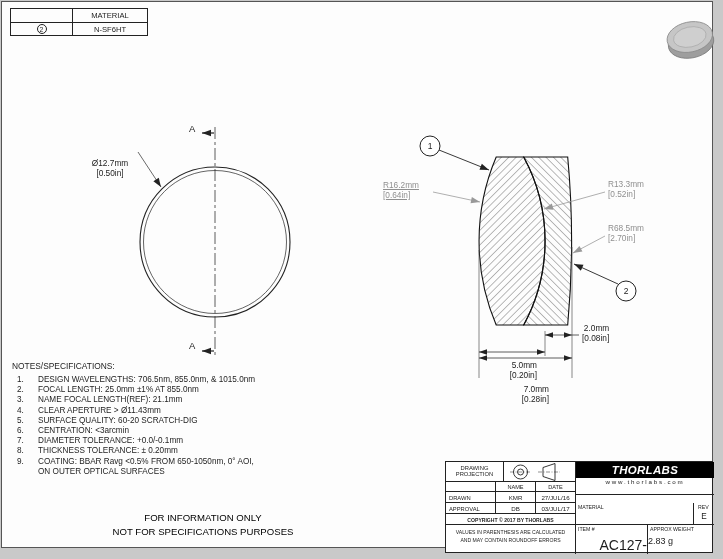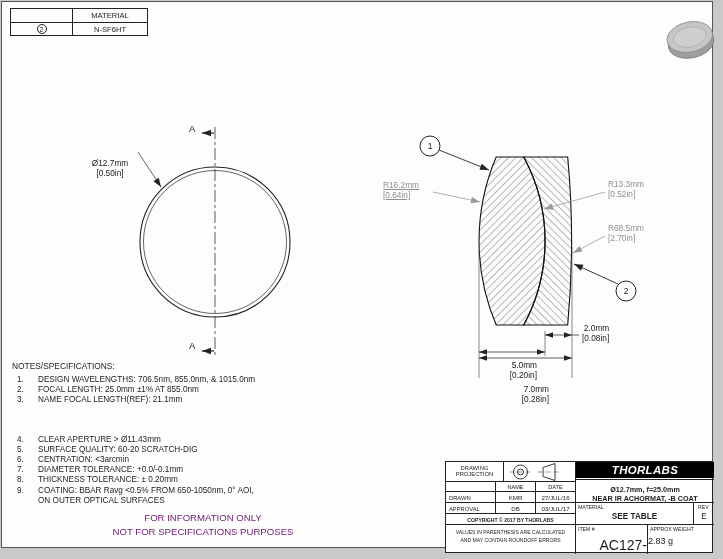--- a/index.html
+++ b/index.html
@@ -157,7 +157,7 @@
       <li style="white-space:normal;">DESIGN WAVELENGTHS: 706.5nm, 855.0nm, &amp; 1015.0nm</li>
       <li style="white-space:normal;">FOCAL LENGTH: 25.0mm ±1% AT 855.0nm</li>
       <li style="white-space:normal;">NAME FOCAL LENGTH(REF): 21.1mm</li>
-      <li style="white-space:normal;margin-top:29px;">CLEAR APERTURE &gt; Ø11.43mm</li>
+      <li style="white-space:normal;">CLEAR APERTURE &gt; Ø11.43mm</li>
       <li style="white-space:normal;">SURFACE QUALITY: 60-20 SCRATCH-DIG</li>
       <li style="white-space:normal;">CENTRATION: &lt;3arcmin</li>
       <li style="white-space:normal;">DIAMETER TOLERANCE: +0.0/-0.1mm</li>

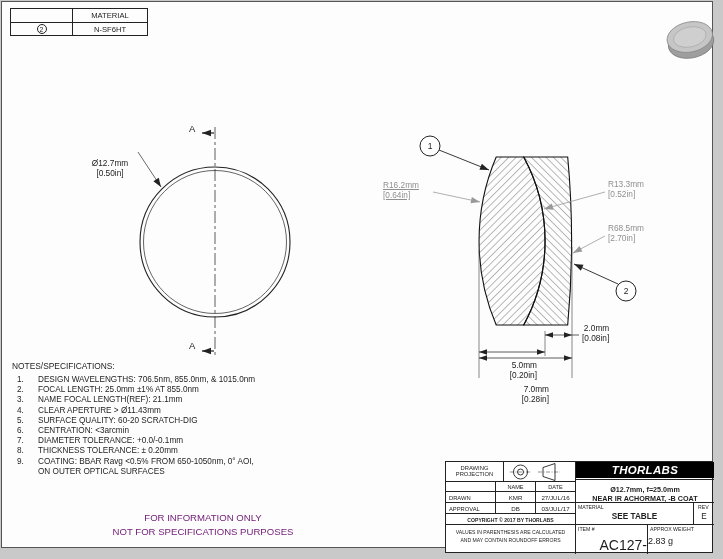--- a/index.html
+++ b/index.html
@@ -184,7 +184,7 @@
         <path d="M39 5.5 L51 1.5 L51 18.5 L39 14.5 Z" fill="none" stroke="#222" stroke-width="0.9"></path>
       </svg>
     </div>
-    <div class="cell bB" style="left:130px;top:0;width:138px;height:18px;">
+    <div class="cell bB" style="left:130px;top:0;width:138px;height:33px;">
       <div class="logo-bar">THORLABS</div>
       <div class="logo-site">www.thorlabs.com</div>
     </div>

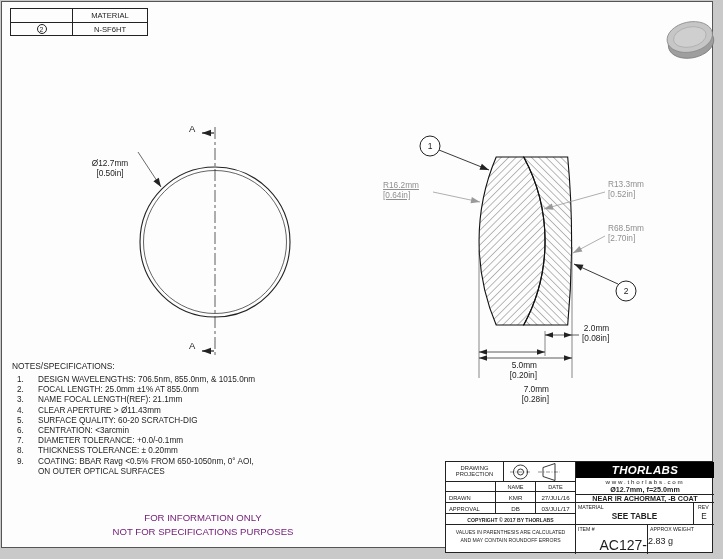--- a/index.html
+++ b/index.html
@@ -204,10 +204,6 @@
     <div class="cell bR bB" style="left:0;top:52px;width:130px;height:11px;text-align:center;font-size:5.1px;font-weight:bold;padding-top:3px;">COPYRIGHT © 2017 BY THORLABS</div>
     <div class="cell bR" style="left:0;top:63px;width:130px;height:29px;text-align:center;font-size:5.1px;line-height:1.5;padding:4px 8px 0 8px;">VALUES IN PARENTHESIS ARE CALCULATED AND MAY CONTAIN ROUNDOFF ERRORS</div>
 
-    <div class="cell bB" style="left:130px;top:23px;width:138px;height:18px;text-align:center;font-size:7.2px;font-weight:bold;line-height:8.8px;padding-top:1px;">
-      <div>Ø12.7mm, f=25.0mm</div>
-      <div>NEAR IR ACHORMAT, -B COAT</div>
-    </div>
 
     <div class="cell bR bB" style="left:130px;top:41px;width:118px;height:22px;">
       <span class="cell-label">MATERIAL</span>

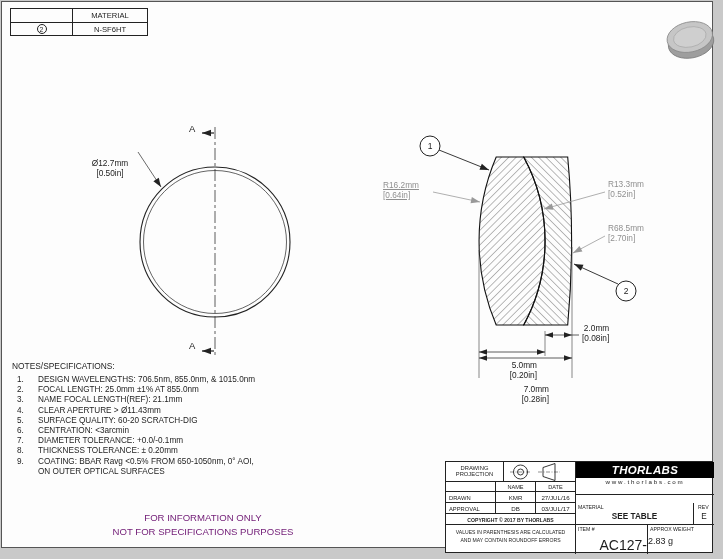--- a/index.html
+++ b/index.html
@@ -27,7 +27,7 @@
   .notes li { counter-increment:n; position:relative; padding-left:26px; font-size:8.2px; line-height:10.2px; }
   .notes li::before { content:counter(n) "."; position:absolute; left:5px; }
 
-  .watermark { position:absolute; left:88px; top:511px; width:230px; text-align:center; z-index:2; color:#701a75; }
+  .watermark { position:absolute; left:88px; top:511px; width:230px; text-align:center; z-index:2; color:#000000; }
   .watermark div { font-size:9.6px; line-height:13.5px; }
 
   .tb { position:absolute; left:445px; top:461px; width:268px; height:92px; border:1px solid #222; background:#fff; z-index:2; color:#1d1d1d; }

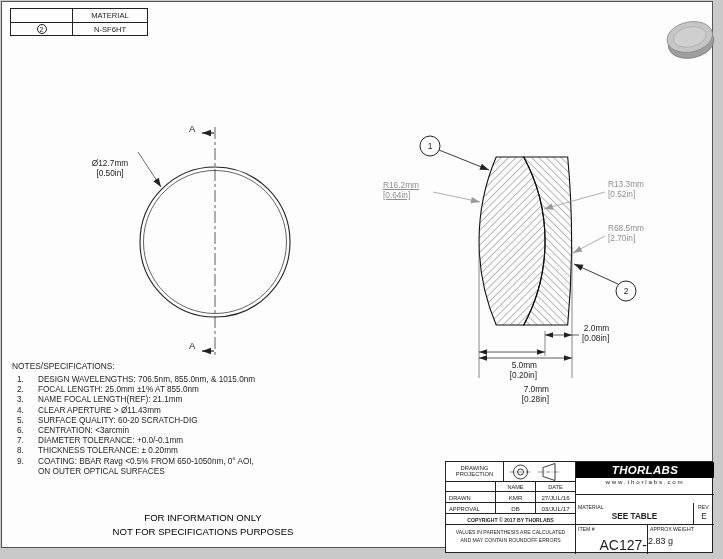--- a/index.html
+++ b/index.html
@@ -207,7 +207,6 @@
 
     <div class="cell bR bB" style="left:130px;top:41px;width:118px;height:22px;">
       <span class="cell-label">MATERIAL</span>
-      <div style="text-align:center;font-size:8.2px;font-weight:bold;padding-top:9px;">SEE TABLE</div>
     </div>
     <div class="cell bB" style="left:248px;top:41px;width:20px;height:22px;">
       <span class="cell-label" style="left:4px;">REV</span>

